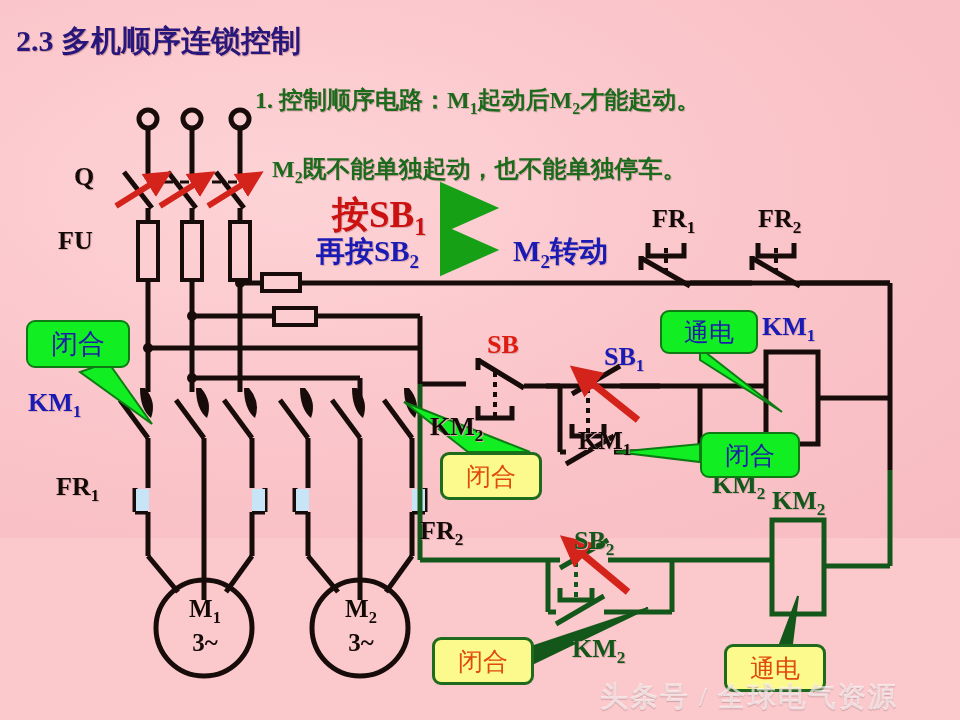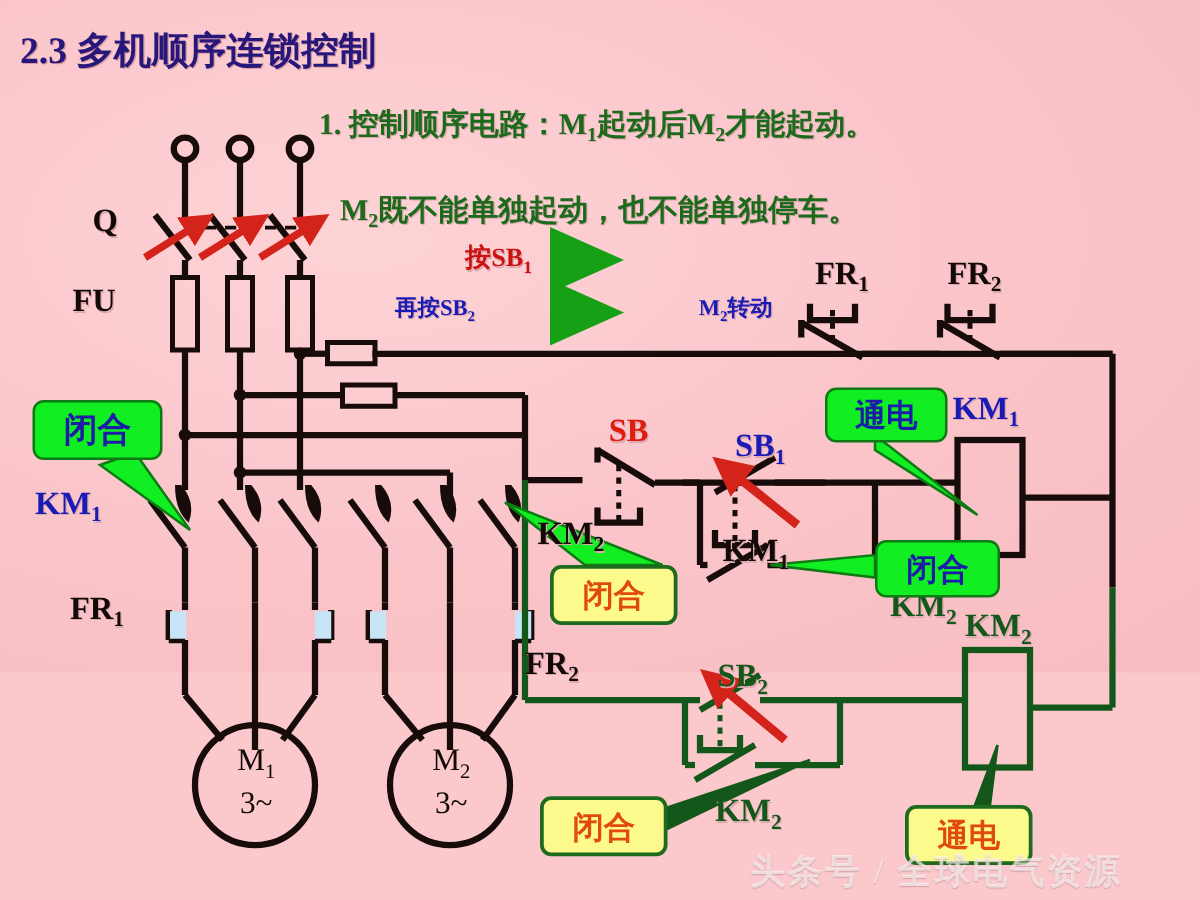--- a/index.html
+++ b/index.html
@@ -12,7 +12,7 @@
   .title{left:16px;top:26px;font-size:30px;font-weight:bold;color:#27177a;
          text-shadow:1px 1px 0 #d79aa3;}
   .greenline{color:#1c6b1c;font-weight:bold;font-size:24px;text-shadow:1px 1px 0 #dca7ad;}
-  .redline{color:#cc1111;font-weight:bold;font-size:21px;text-shadow:1px 1px 0 #dca7ad;margin-left:40px;}
+  .redline{color:#cc1111;font-weight:bold;font-size:37px;text-shadow:1px 1px 0 #dca7ad;}
   .blueline{color:#1a1ab5;font-weight:bold;font-size:18px;text-shadow:1px 1px 0 #dca7ad;}
   .lbl{font-weight:bold;font-size:26px;color:#130a08;text-shadow:1px 1px 0 #dba7ad;}
   .lblblue{font-weight:bold;font-size:26px;color:#1a1ab5;text-shadow:1px 1px 0 #dba7ad;}

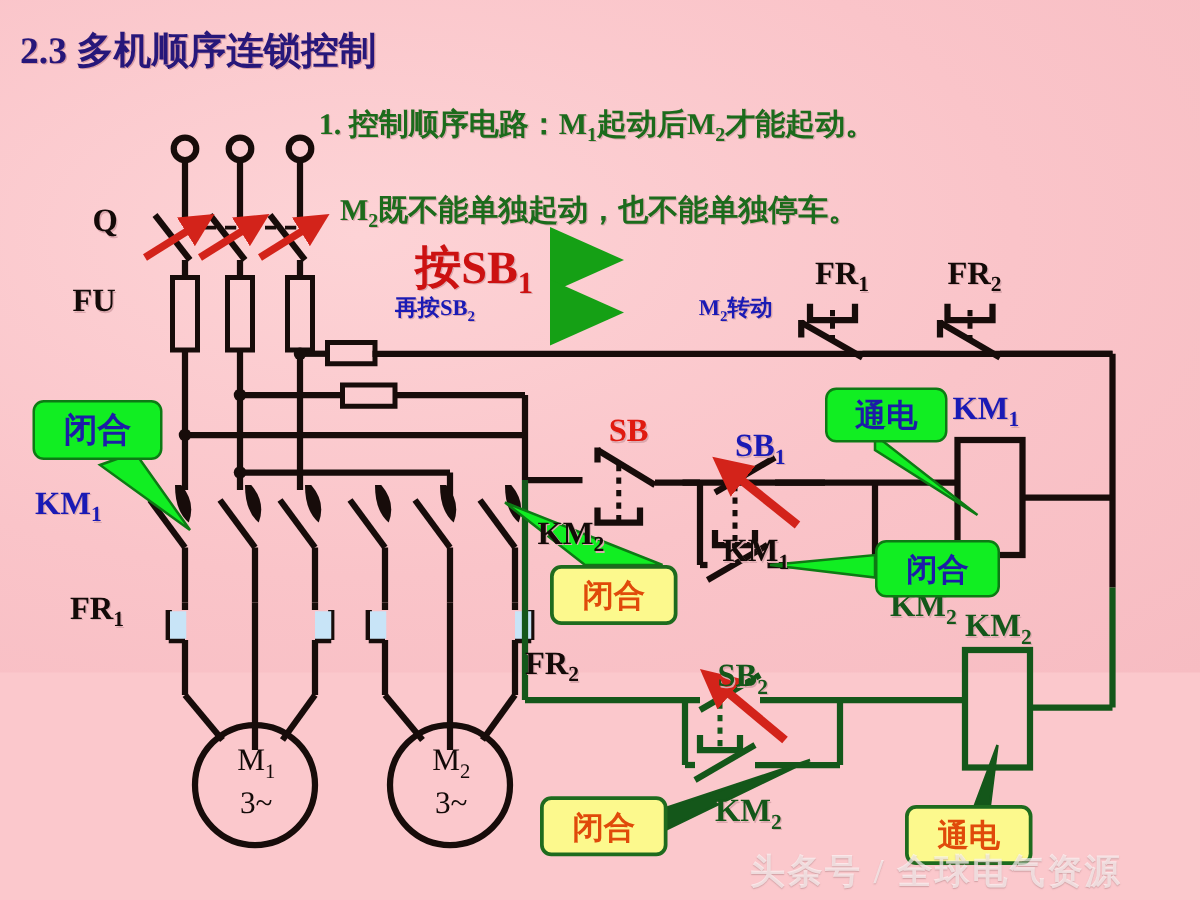--- a/index.html
+++ b/index.html
@@ -13,7 +13,7 @@
          text-shadow:1px 1px 0 #d79aa3;}
   .greenline{color:#1c6b1c;font-weight:bold;font-size:24px;text-shadow:1px 1px 0 #dca7ad;}
   .redline{color:#cc1111;font-weight:bold;font-size:37px;text-shadow:1px 1px 0 #dca7ad;}
-  .blueline{color:#1a1ab5;font-weight:bold;font-size:18px;text-shadow:1px 1px 0 #dca7ad;}
+  .blueline{color:#1a1ab5;font-weight:bold;font-size:29px;text-shadow:1px 1px 0 #dca7ad;}
   .lbl{font-weight:bold;font-size:26px;color:#130a08;text-shadow:1px 1px 0 #dba7ad;}
   .lblblue{font-weight:bold;font-size:26px;color:#1a1ab5;text-shadow:1px 1px 0 #dba7ad;}
   .lblred{font-weight:bold;font-size:26px;color:#e01b10;text-shadow:1px 1px 0 #dba7ad;}

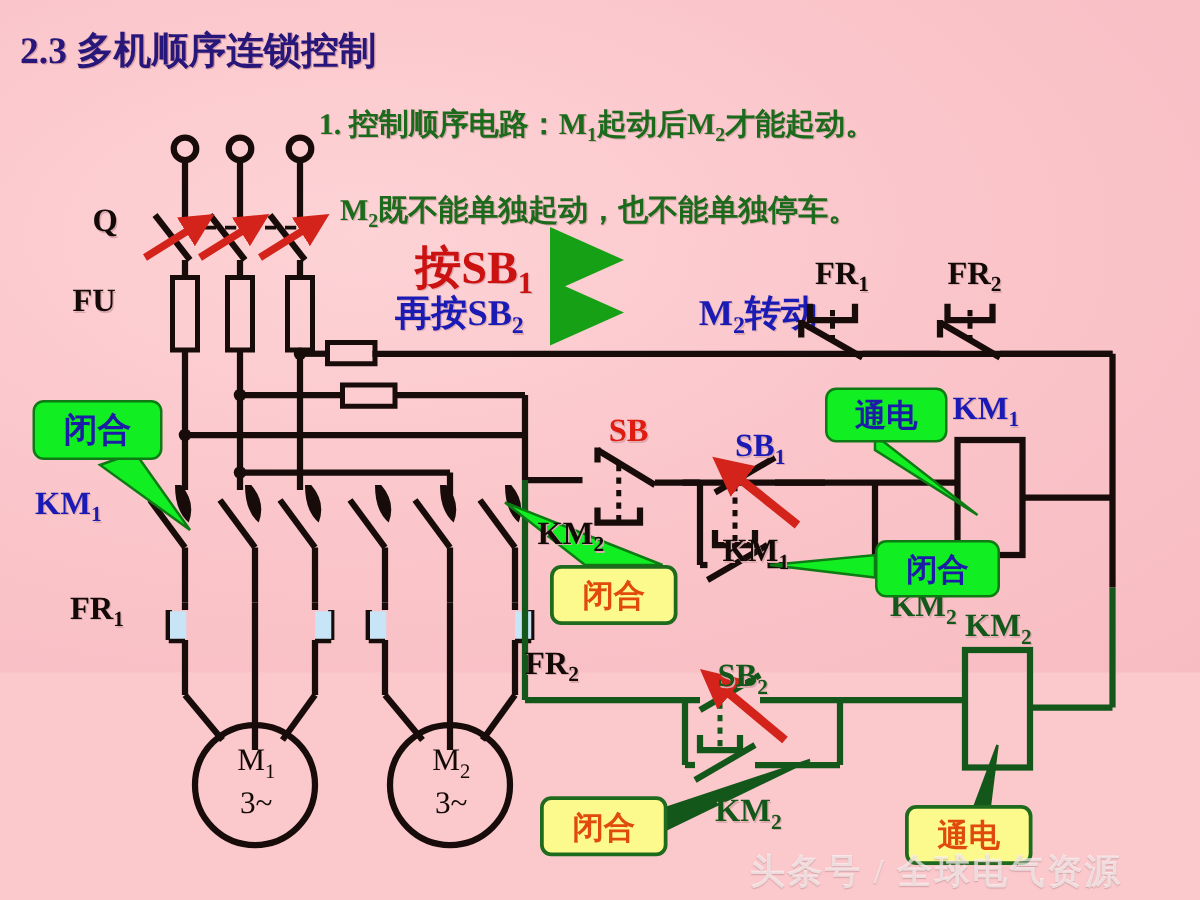--- a/index.html
+++ b/index.html
@@ -48,7 +48,7 @@
   <div class="txt blueline" style="left:316px;top:237px;">
     <span>再按SB</span><span class="sub">2</span>
   </div>
-  <div class="txt blueline" style="left:513px;top:237px;margin-left:46px;">
+  <div class="txt blueline" style="left:513px;top:237px;">
     <span>M</span><span class="sub">2</span><span>转动</span>
   </div>
 

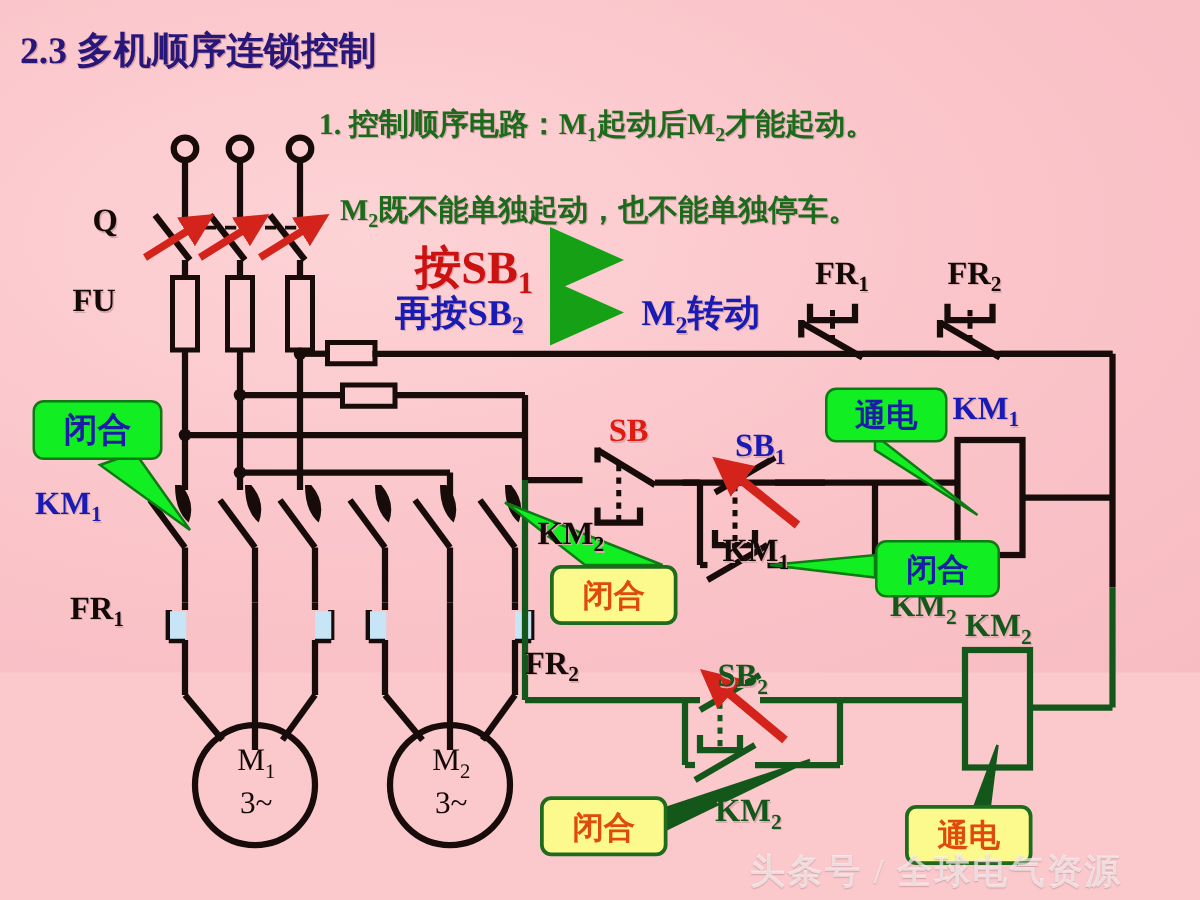--- a/index.html
+++ b/index.html
@@ -20,7 +20,7 @@
   .lblgreen{font-weight:bold;font-size:26px;color:#14571a;text-shadow:1px 1px 0 #dba7ad;}
   .sub{font-size:0.66em;vertical-align:sub;}
   .motorlbl{font-weight:normal;font-size:25px;color:#130a08;text-align:center;}
-  .callout{position:absolute;border-radius:9px;font-weight:bold;
+  .callout{position:absolute;border-radius:9px;font-weight:normal;
            display:flex;align-items:center;justify-content:center;}
   .co-green{background:#11ee22;border:2px solid #0d7a14;color:#1c1ca8;}
   .co-yellow{background:#fcf98d;border:3px solid #1e6b1e;color:#e04a0a;}

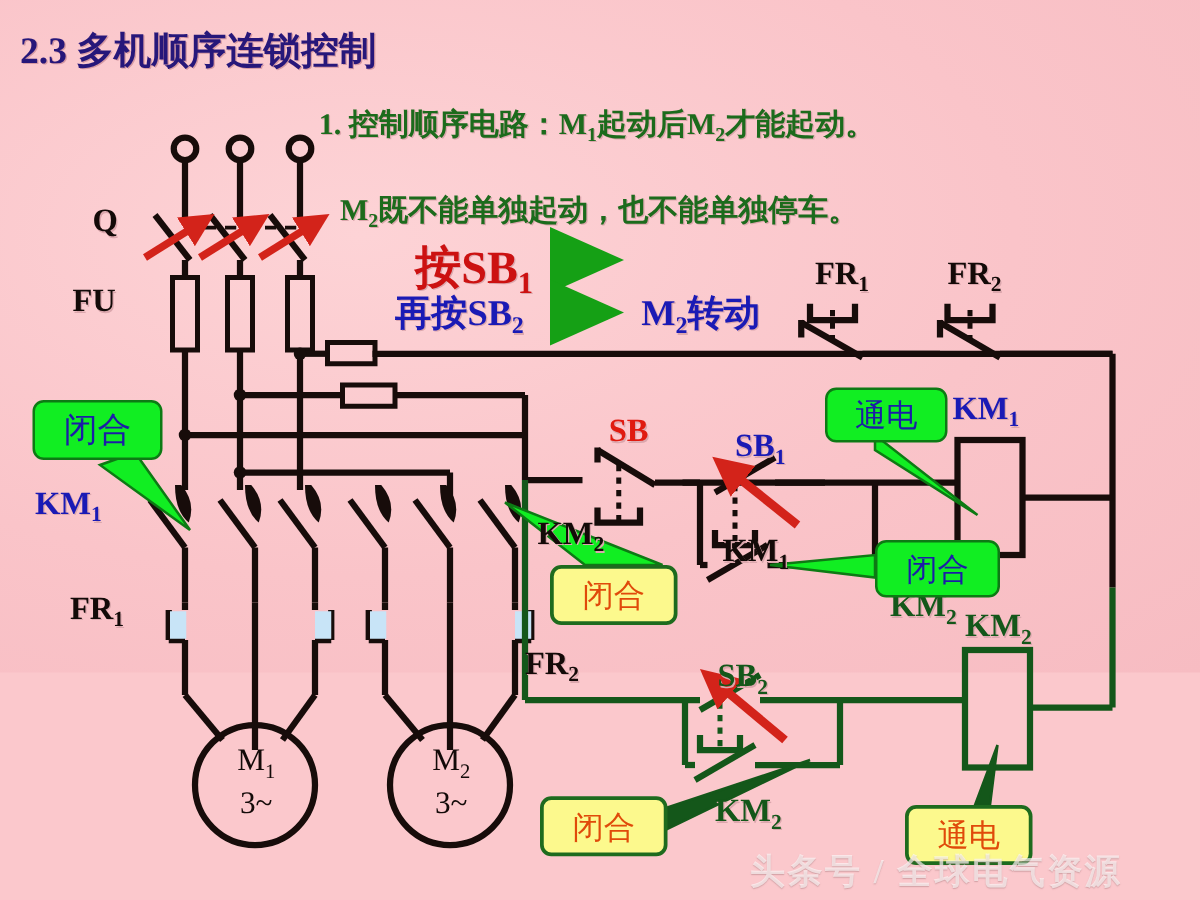--- a/index.html
+++ b/index.html
@@ -296,7 +296,7 @@
   <div class="txt lblred" style="left:487px;top:332px;">
     <span>SB</span>
   </div>
-  <div class="txt lblblue" style="left:588px;top:344px;">
+  <div class="txt lblblue" style="left:604px;top:344px;">
     <span>SB</span><span class="sub">1</span>
   </div>
   <div class="txt lbl" style="left:578px;top:428px;">

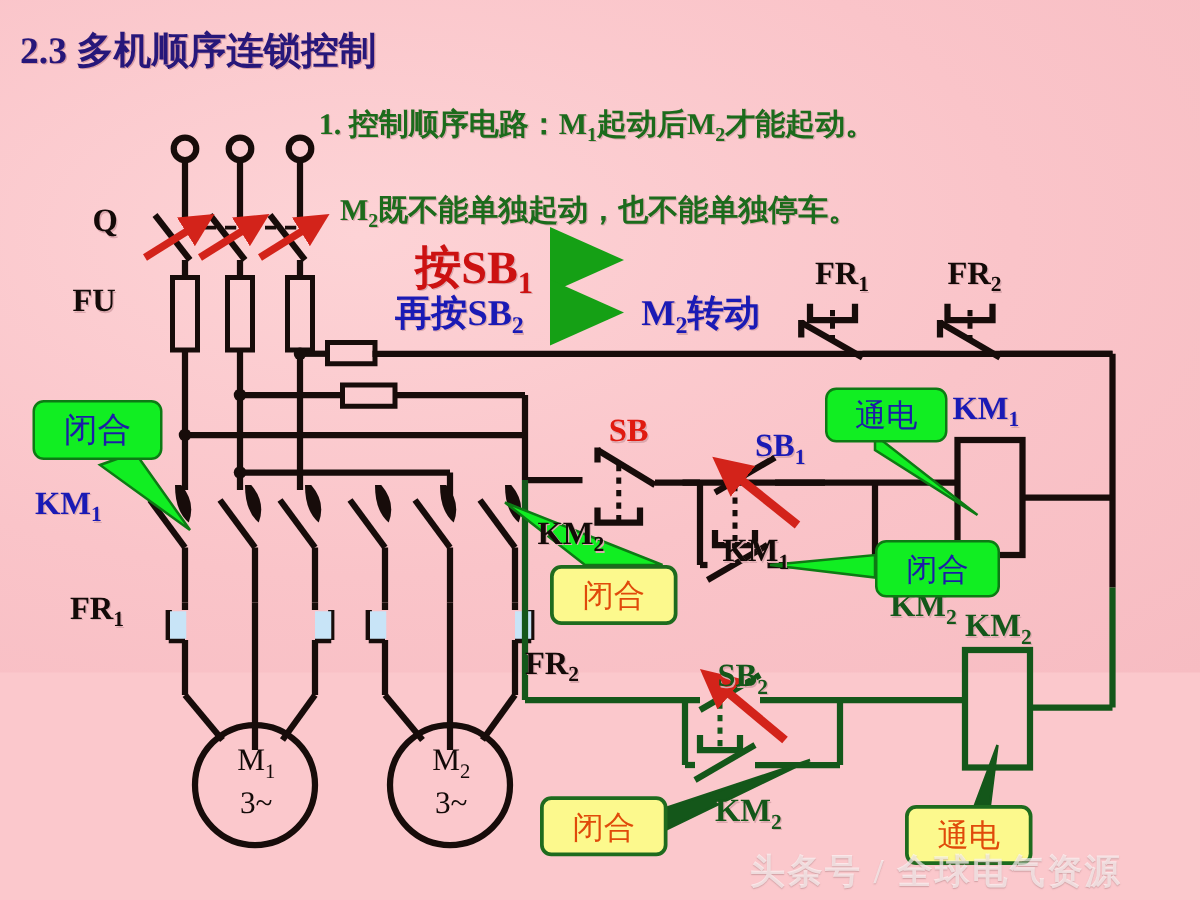--- a/index.html
+++ b/index.html
@@ -19,7 +19,7 @@
   .lblred{font-weight:bold;font-size:26px;color:#e01b10;text-shadow:1px 1px 0 #dba7ad;}
   .lblgreen{font-weight:bold;font-size:26px;color:#14571a;text-shadow:1px 1px 0 #dba7ad;}
   .sub{font-size:0.66em;vertical-align:sub;}
-  .motorlbl{font-weight:normal;font-size:25px;color:#130a08;text-align:center;}
+  .motorlbl{font-weight:bold;font-size:25px;color:#130a08;text-align:center;}
   .callout{position:absolute;border-radius:9px;font-weight:normal;
            display:flex;align-items:center;justify-content:center;}
   .co-green{background:#11ee22;border:2px solid #0d7a14;color:#1c1ca8;}

